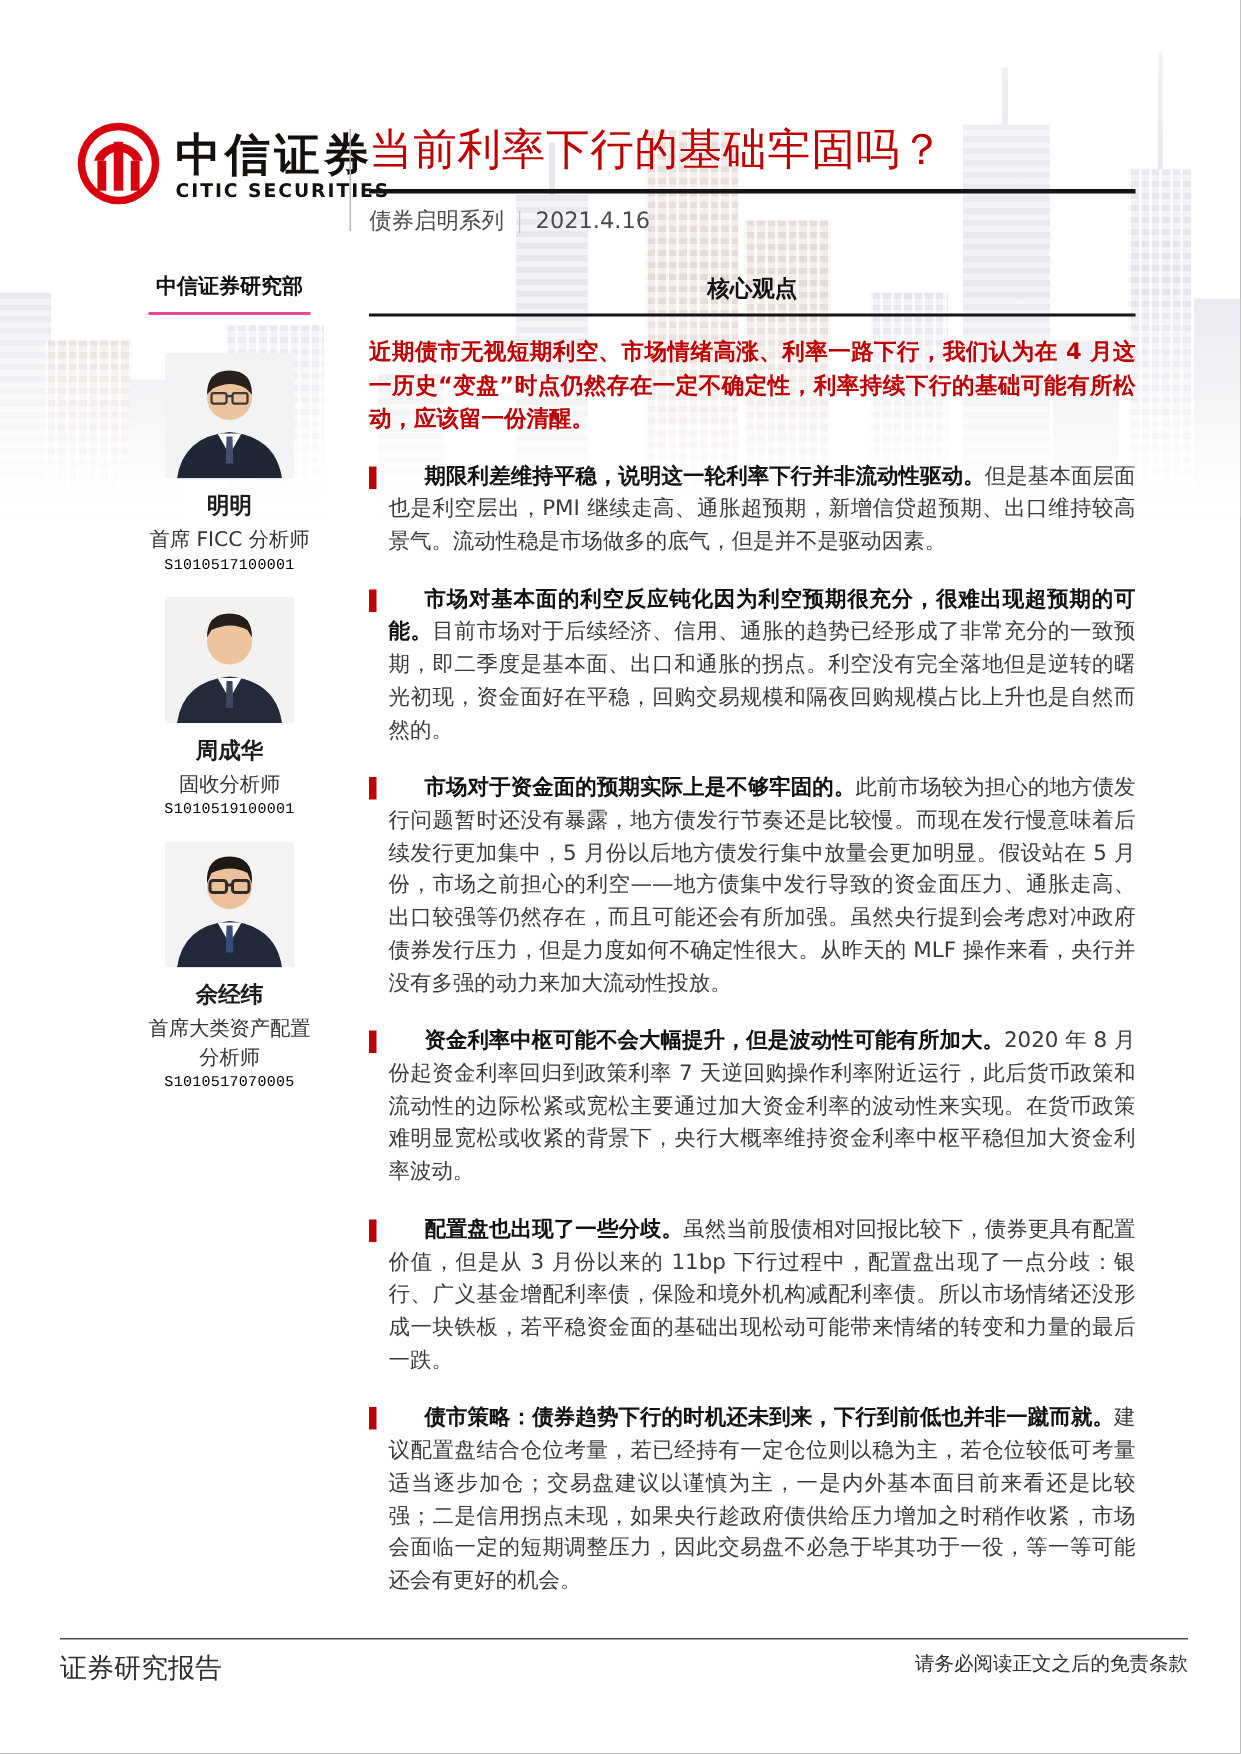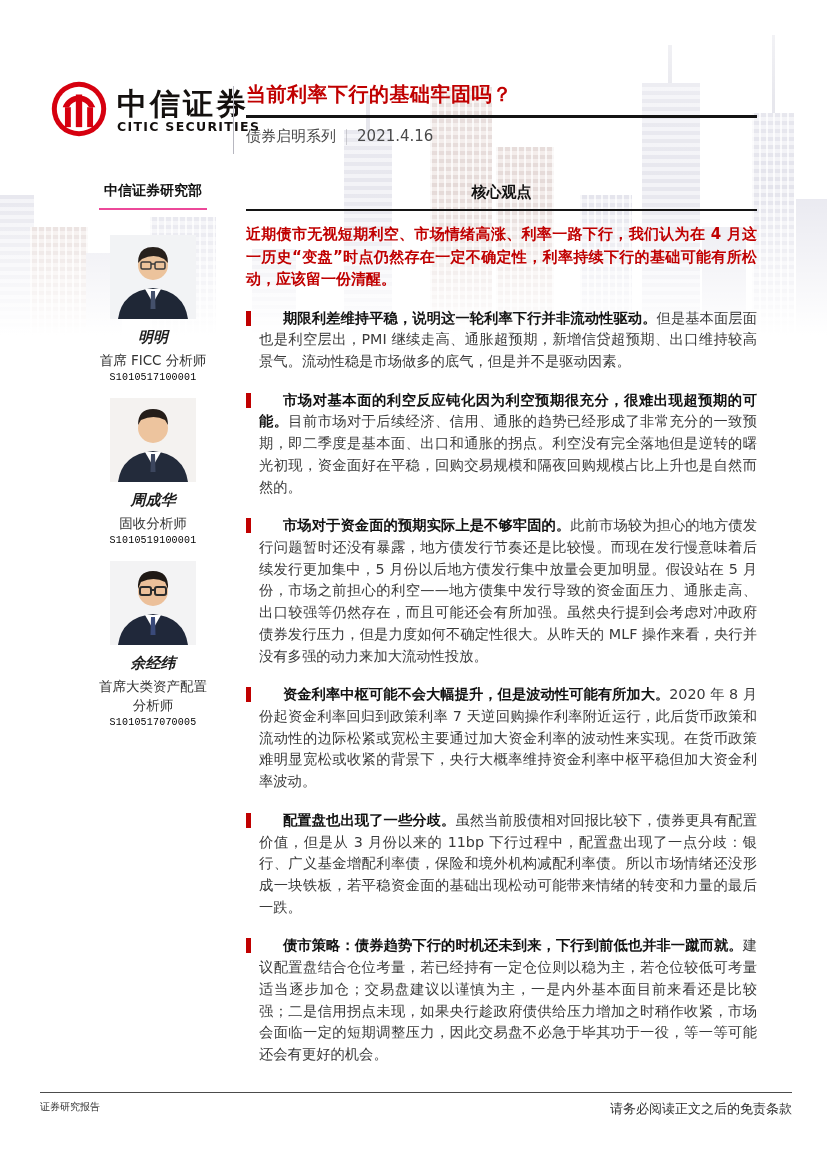--- a/index.html
+++ b/index.html
@@ -29,7 +29,7 @@
   .logo-text .en{ font-weight:bold; font-size:12.5px; color:#14100e; letter-spacing:1.3px; white-space:nowrap; }
   .logo-divider{ position:absolute; left:233px; top:86px; width:1px; height:68px; background:#b7b7c0; }
   .title-block{ position:absolute; left:246px; top:82px; width:511px; }
-  .title-block h1{ font-size:20px; font-weight:bold; letter-spacing:.5px; line-height:1.2; }
+  .title-block h1{ font-size:29px; font-weight:normal; letter-spacing:.5px; line-height:1.2; }
   .title-rule{ height:3px; background:#141414; margin-top:9px; }
   .series-row{ margin-top:9px; font-size:15px; color:#4a4a4a; display:flex; align-items:flex-start; }
   .series-row .sep{ color:#9a9aa2; margin:0 8px; font-weight:300; transform:scaleX(.6); }

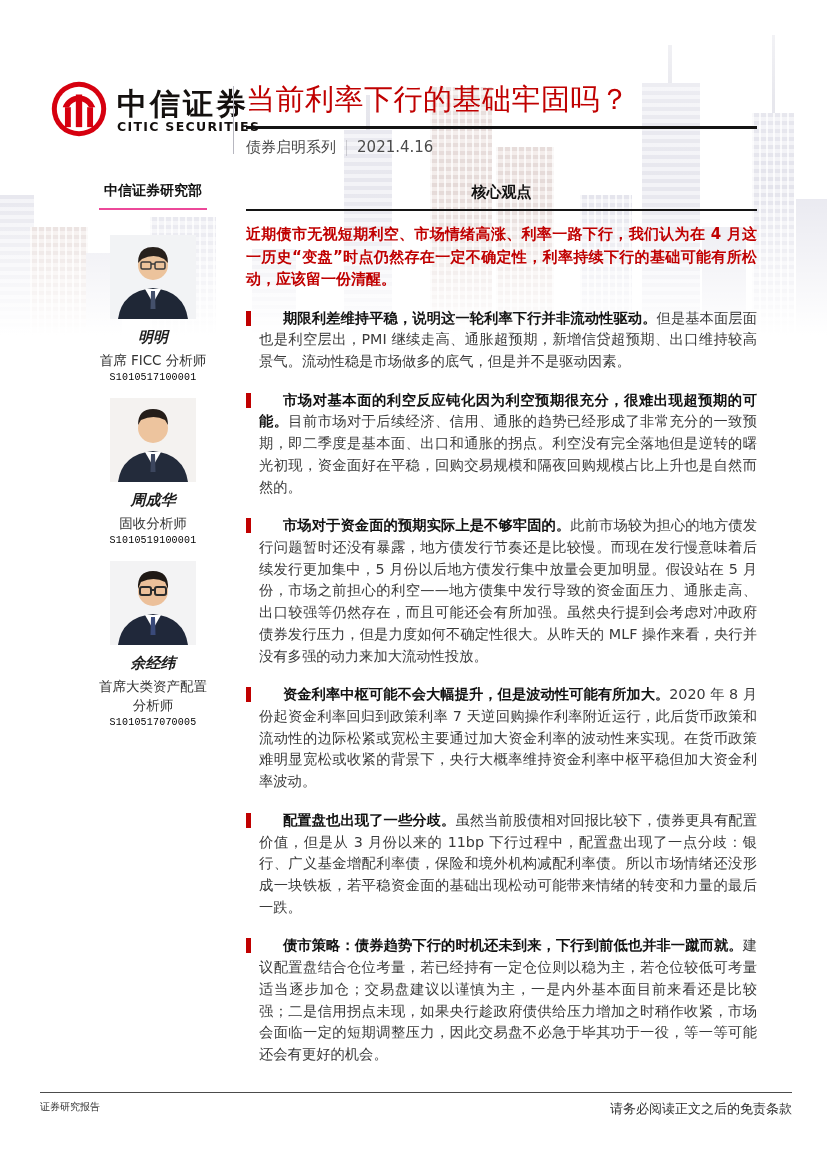--- a/index.html
+++ b/index.html
@@ -41,7 +41,7 @@
   .analyst.first{ margin-top:25px; }
   .portrait{ width:86px; height:84px; margin:0 auto; overflow:hidden; }
   .portrait svg{ display:block; }
-  .a-name{ margin-top:9px; font-size:15px; font-weight:bold; color:#1c1c1c;font-style:italic; }
+  .a-name{ margin-top:9px; font-size:15px; font-weight:bold; color:#1c1c1c; }
   .a-role{ margin-top:4px; font-size:13.5px; color:#333; line-height:1.4; white-space:pre-line; }
   .a-cert{ margin-top:2px; font-size:10px; color:#000000; letter-spacing:.2px;font-family:Liberation Mono, monospace; }
   

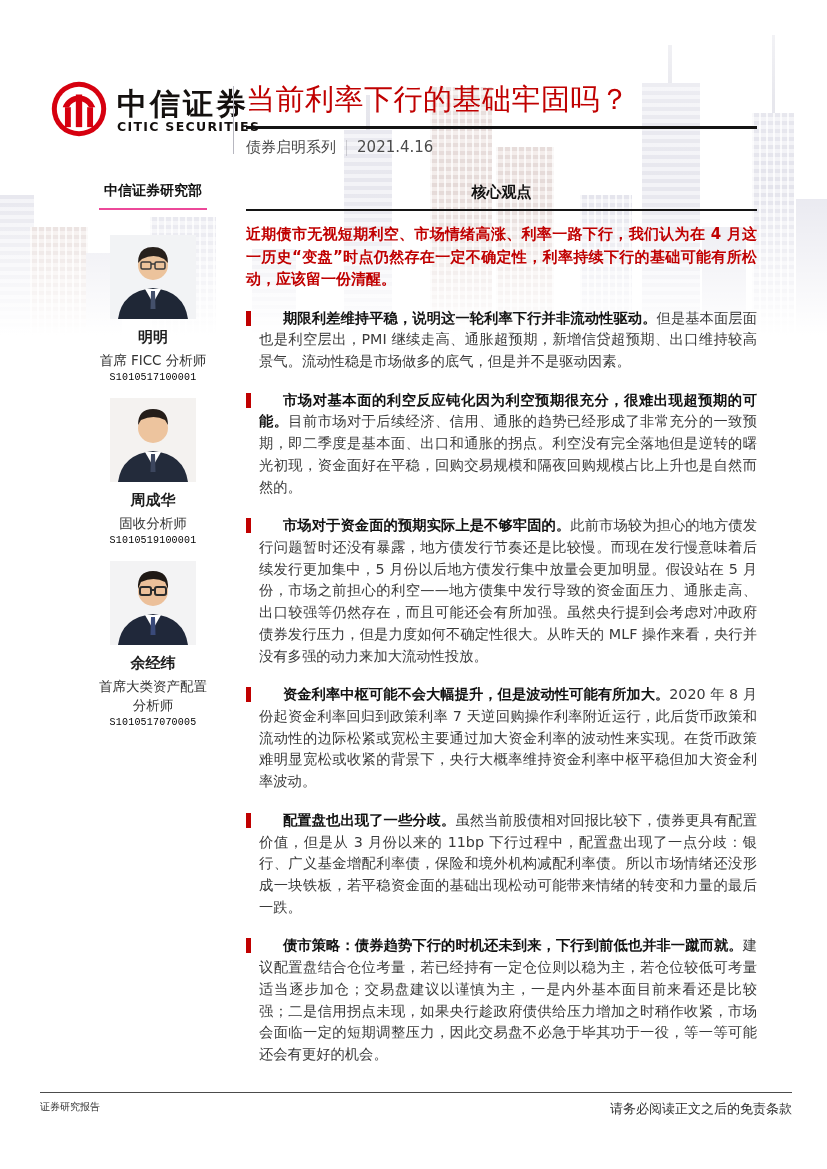--- a/index.html
+++ b/index.html
@@ -56,7 +56,7 @@
   .bullet .b{ font-weight:bold; color:#121212;margin-left:24px; }
   
   .footer-rule{ position:absolute; left:40px; top:1092px; width:752px; height:1px; background:#4c4c4c; }
-  .footer-left{ position:absolute; left:40px; top:1100px; font-size:10px; color:#2e2e2e;text-align:center; }
+  .footer-left{ position:absolute; left:40px; top:1100px; font-size:18px; color:#2e2e2e;text-align:center; }
   .footer-right{ position:absolute; right:35px; top:1100px; font-size:13px; color:#2e2e2e; }
 </style>
 </head>

